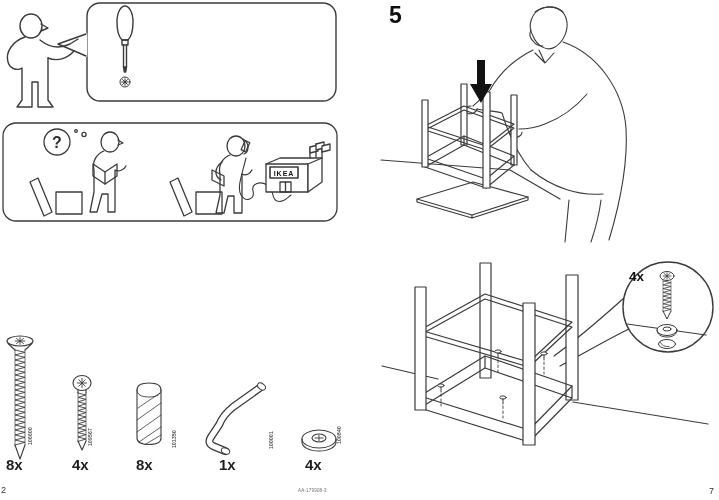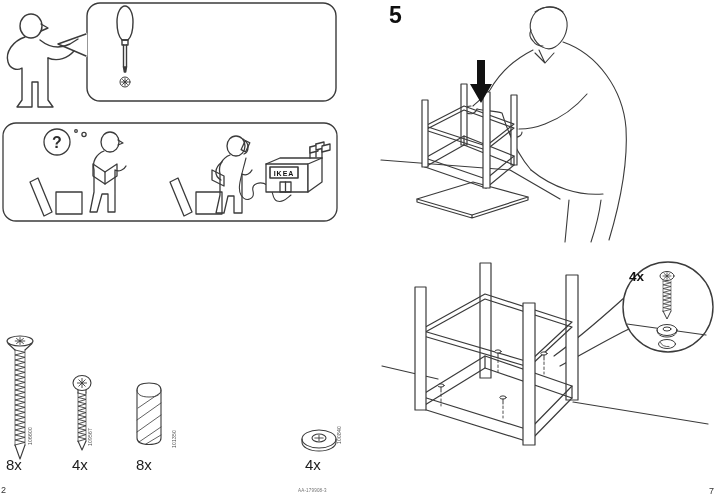--- a/index.html
+++ b/index.html
@@ -10,7 +10,7 @@
   .abs{position:absolute;}
   svg{display:block;}
   svg text{font-family:"Liberation Sans", sans-serif;}
-  .part{position:absolute;}
+  .part{position:absolute;font-weight:bold;}
   .qty{position:absolute;bottom:0;font-size:15px;color:#1d1d1d;}
   .part-no{
     position:absolute;font-size:5px;color:#4a4a4a;letter-spacing:.2px;

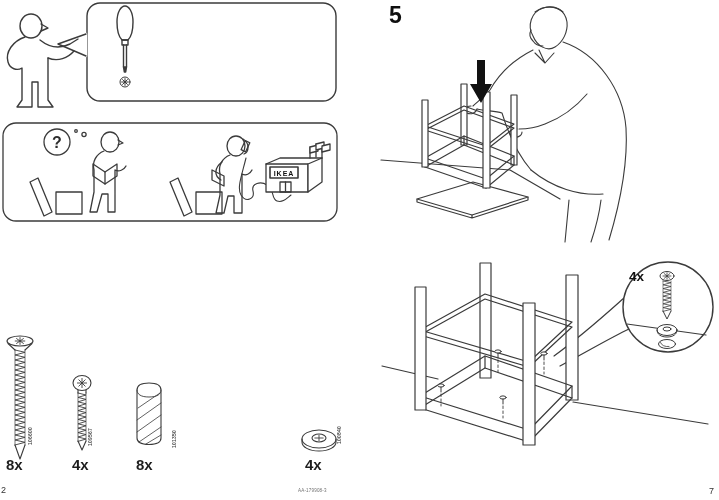--- a/index.html
+++ b/index.html
@@ -142,6 +142,16 @@
     <div class="qty" style="left:9px">8x</div>
   </div>
 
+  <div class="part" style="left:195px;top:373px;width:95px;height:100px">
+    <svg width="95" height="90" viewBox="0 0 95 90" style="position:absolute;left:0;top:0">
+      <path d="M 66,14 L 38,34 Q 28,42 24,52 L 16,64 Q 12,70 18,73 L 30,78" stroke="#3b3b3b" stroke-width="8" fill="none" stroke-linecap="round" stroke-linejoin="round"></path>
+      <path d="M 66,14 L 38,34 Q 28,42 24,52 L 16,64 Q 12,70 18,73 L 30,78" stroke="#ffffff" stroke-width="5.4" fill="none" stroke-linecap="round" stroke-linejoin="round"></path>
+      <ellipse cx="66.5" cy="13.5" rx="4.4" ry="2.9" transform="rotate(35 66.5 13.5)" fill="#fff" stroke="#3b3b3b" stroke-width="1"></ellipse>
+      <ellipse cx="30.5" cy="78" rx="4.4" ry="2.9" transform="rotate(22 30.5 78)" fill="#fff" stroke="#3b3b3b" stroke-width="1"></ellipse>
+    </svg>
+    <span class="part-no" style="left:74px;top:58px">100001</span>
+    <div class="qty" style="left:24px">1x</div>
+  </div>
 
   <div class="part" style="left:296px;top:420px;width:52px;height:53px">
     <svg width="48" height="34" viewBox="0 0 48 34" style="position:absolute;left:0;top:6px">

